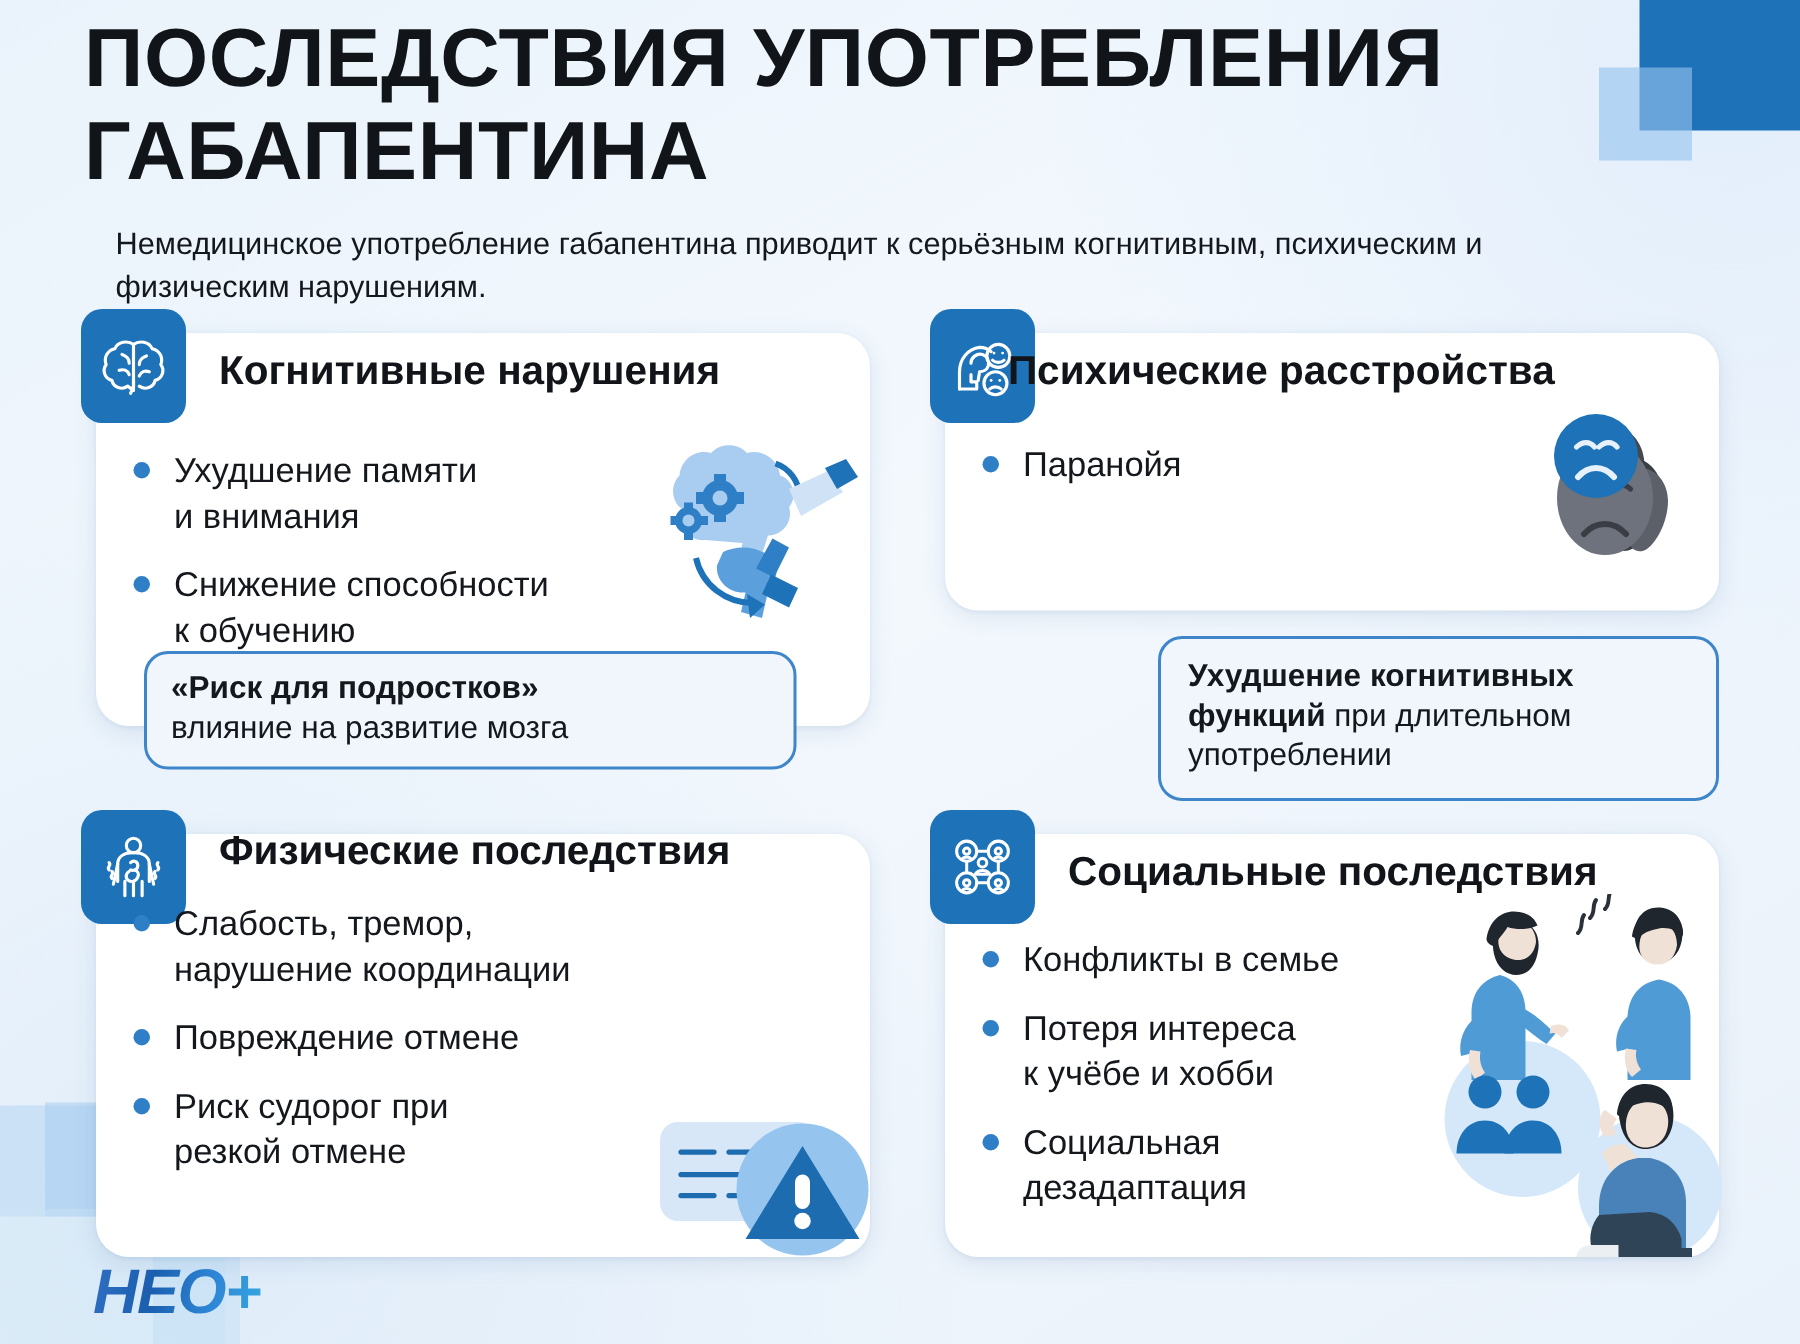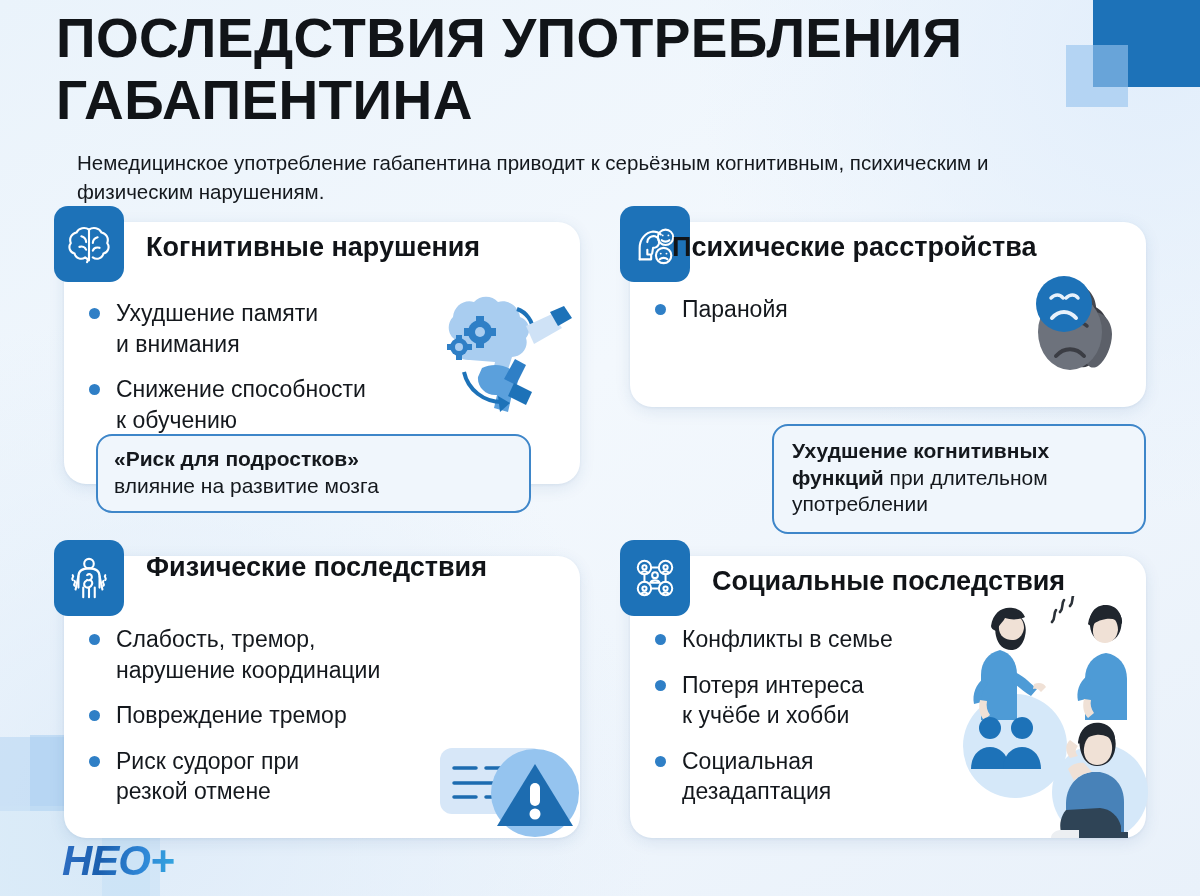--- a/index.html
+++ b/index.html
@@ -127,7 +127,7 @@
   }
   .bul-1 { left: 88px;  top: 298px; width: 350px; }
   .bul-2 { left: 654px; top: 294px; width: 380px; }
-  .bul-3 { left: 88px;  top: 624px; width: 400px; }
+  .bul-3 { left: 88px;  top: 600px; width: 400px; }
   .bul-4 { left: 654px; top: 624px; width: 330px; }
 
   .bullets li {

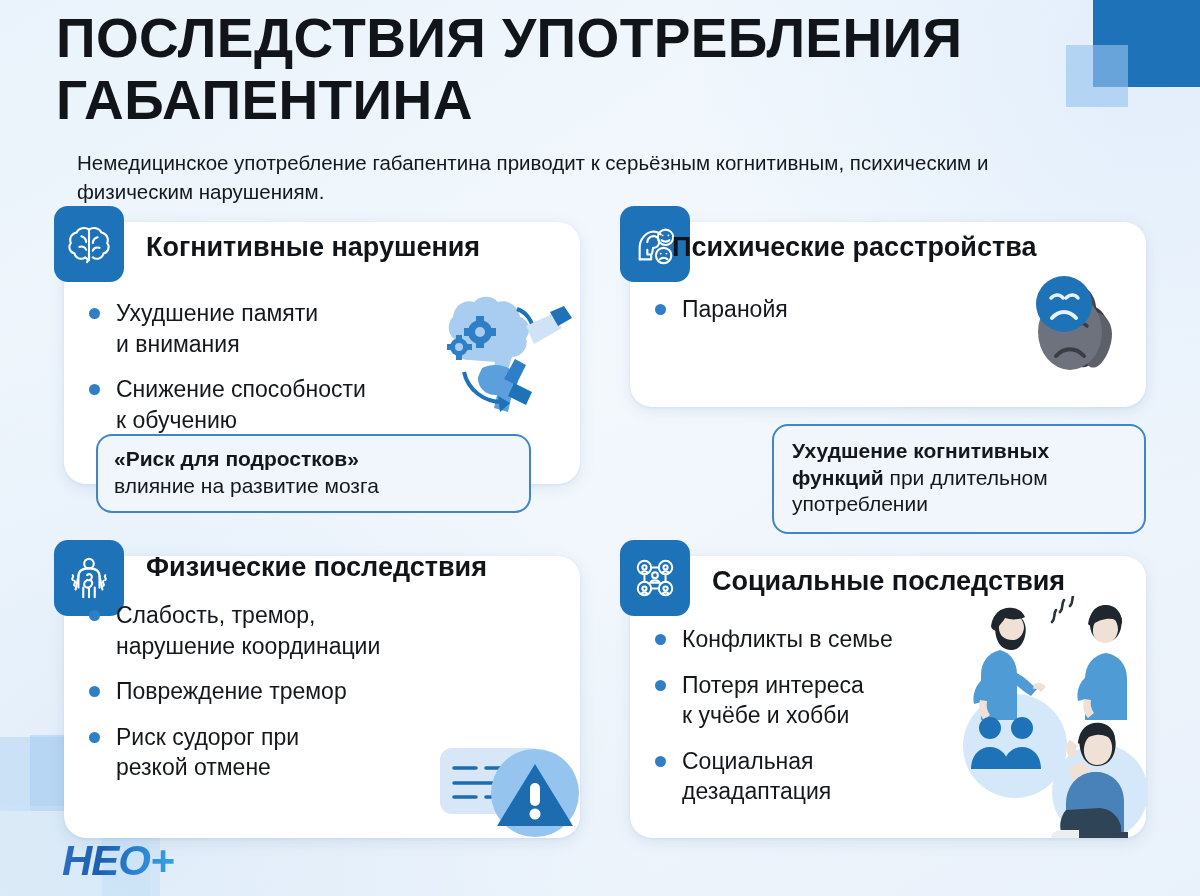--- a/index.html
+++ b/index.html
@@ -346,7 +346,7 @@
   <ul class="bullets bul-3">
     <li>Слабость, тремор,
 нарушение координации</li>
-    <li>Повреждение тремор</li>
+    <li>Повреждение отмене</li>
     <li>Риск судорог при
 резкой отмене</li>
   </ul>

